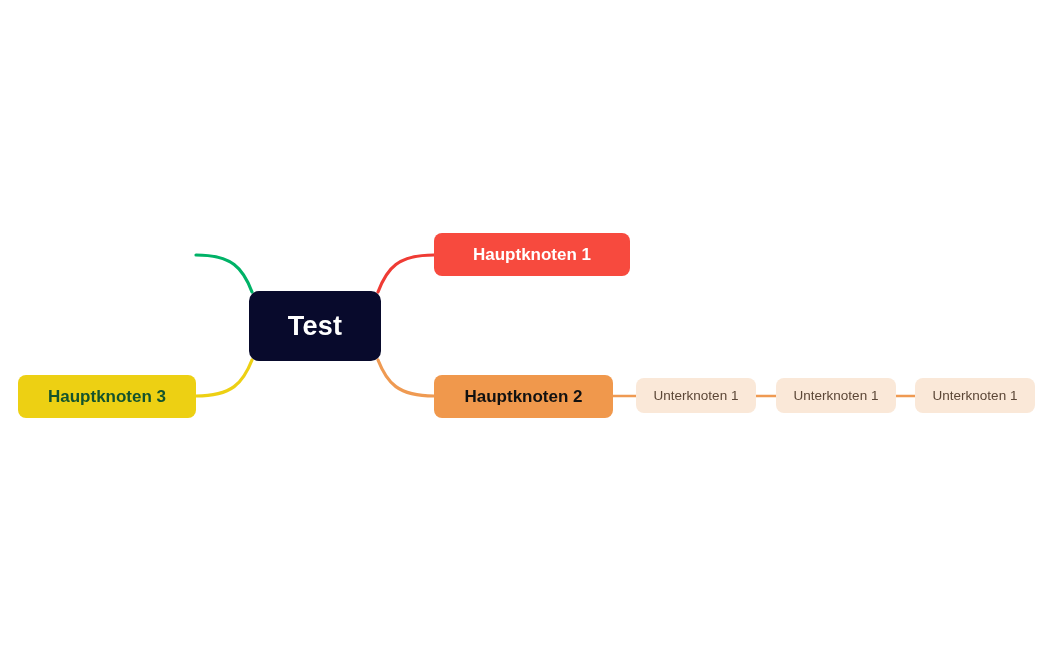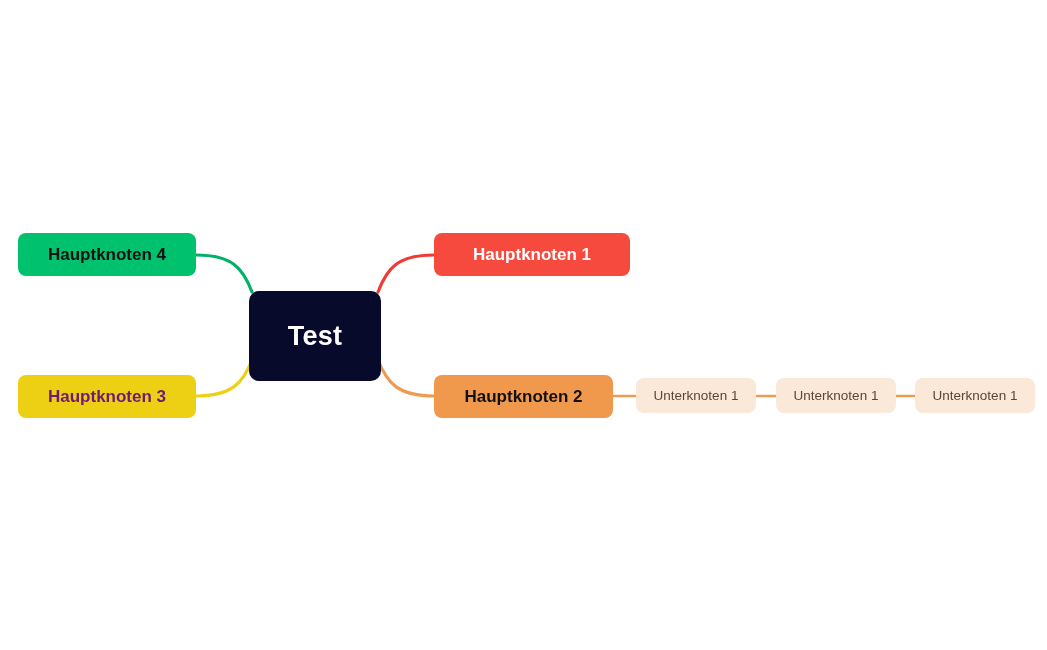--- a/index.html
+++ b/index.html
@@ -111,7 +111,6 @@
 
   <div class="node node--branch node--b3" style="background-color: rgb(237, 208, 19); color: #701a75;">Hauptknoten 3</div>
 
-  <div class="node node--branch node--b4" style="background-color: rgb(0, 193, 110); color: rgb(17, 17, 17);">Hauptknoten 4</div>
 
   <div class="node node--leaf node--l1" style="background-color: rgb(250, 232, 216); color: rgb(91, 70, 54);">Unterknoten 1</div>
 

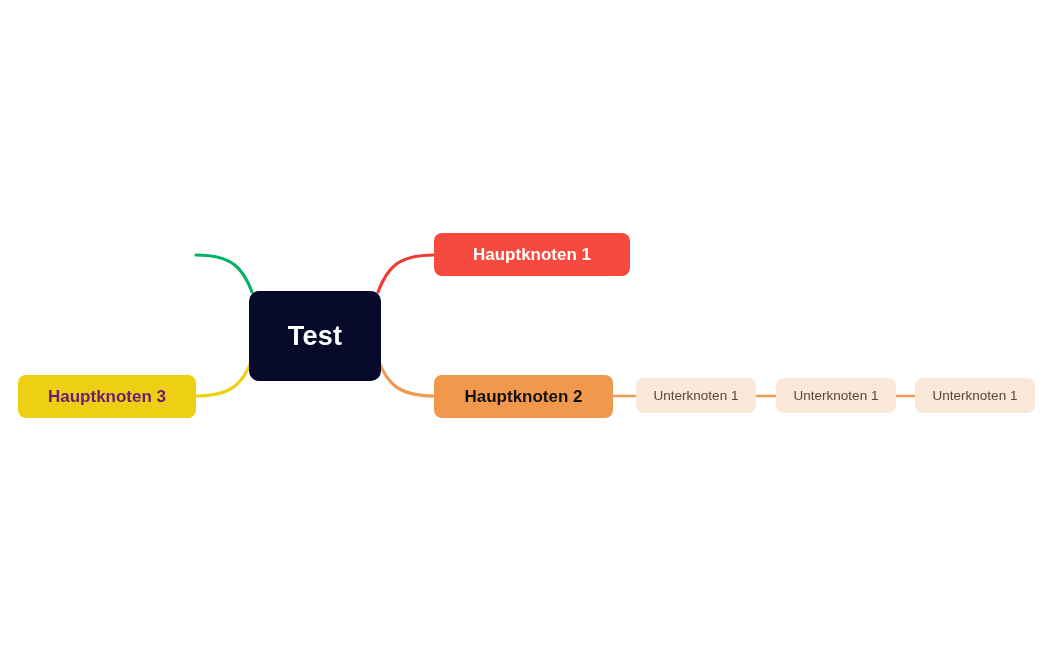--- a/index.html
+++ b/index.html
@@ -47,7 +47,7 @@
     left: 249px;
     top: 291px;
     width: 132px;
-    height: 90px;
+    height: 70px;
     border-radius: 10px;
     font-size: 27px;
     font-weight: 700;

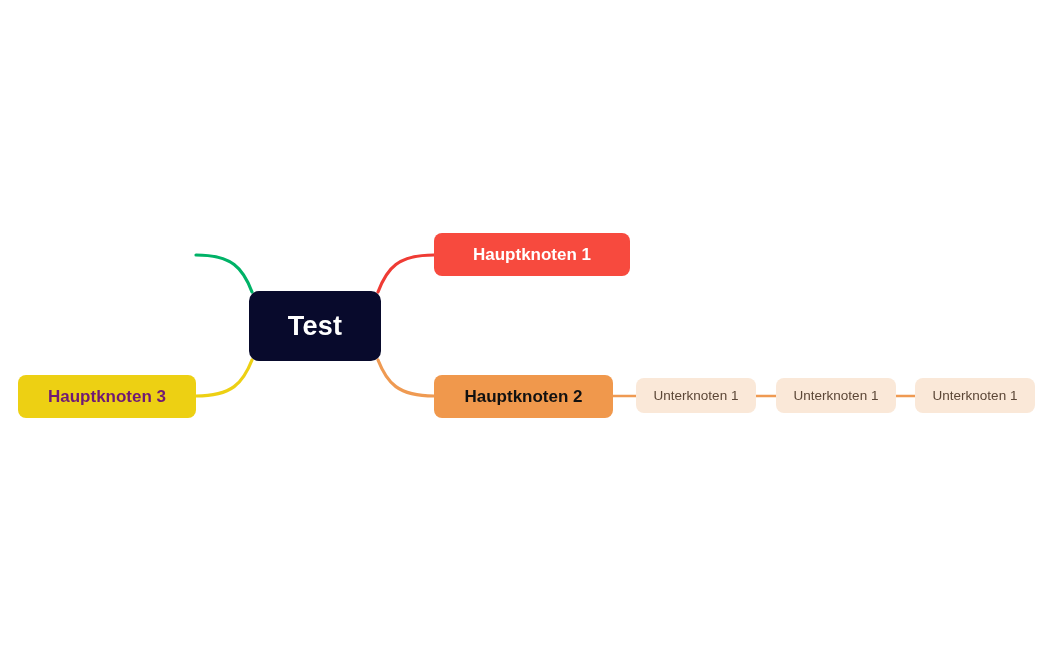--- a/index.html
+++ b/index.html
@@ -109,7 +109,7 @@
 
   <div class="node node--branch node--b2" style="background-color: rgb(240, 152, 76); color: rgb(17, 17, 17);">Hauptknoten 2</div>
 
-  <div class="node node--branch node--b3" style="background-color: rgb(237, 208, 19); color: #701a75;">Hauptknoten 3</div>
+  <div class="node node--branch node--b3" style="background-color: rgb(237, 208, 19); color: #14532d;">Hauptknoten 3</div>
 
 
   <div class="node node--leaf node--l1" style="background-color: rgb(250, 232, 216); color: rgb(91, 70, 54);">Unterknoten 1</div>

